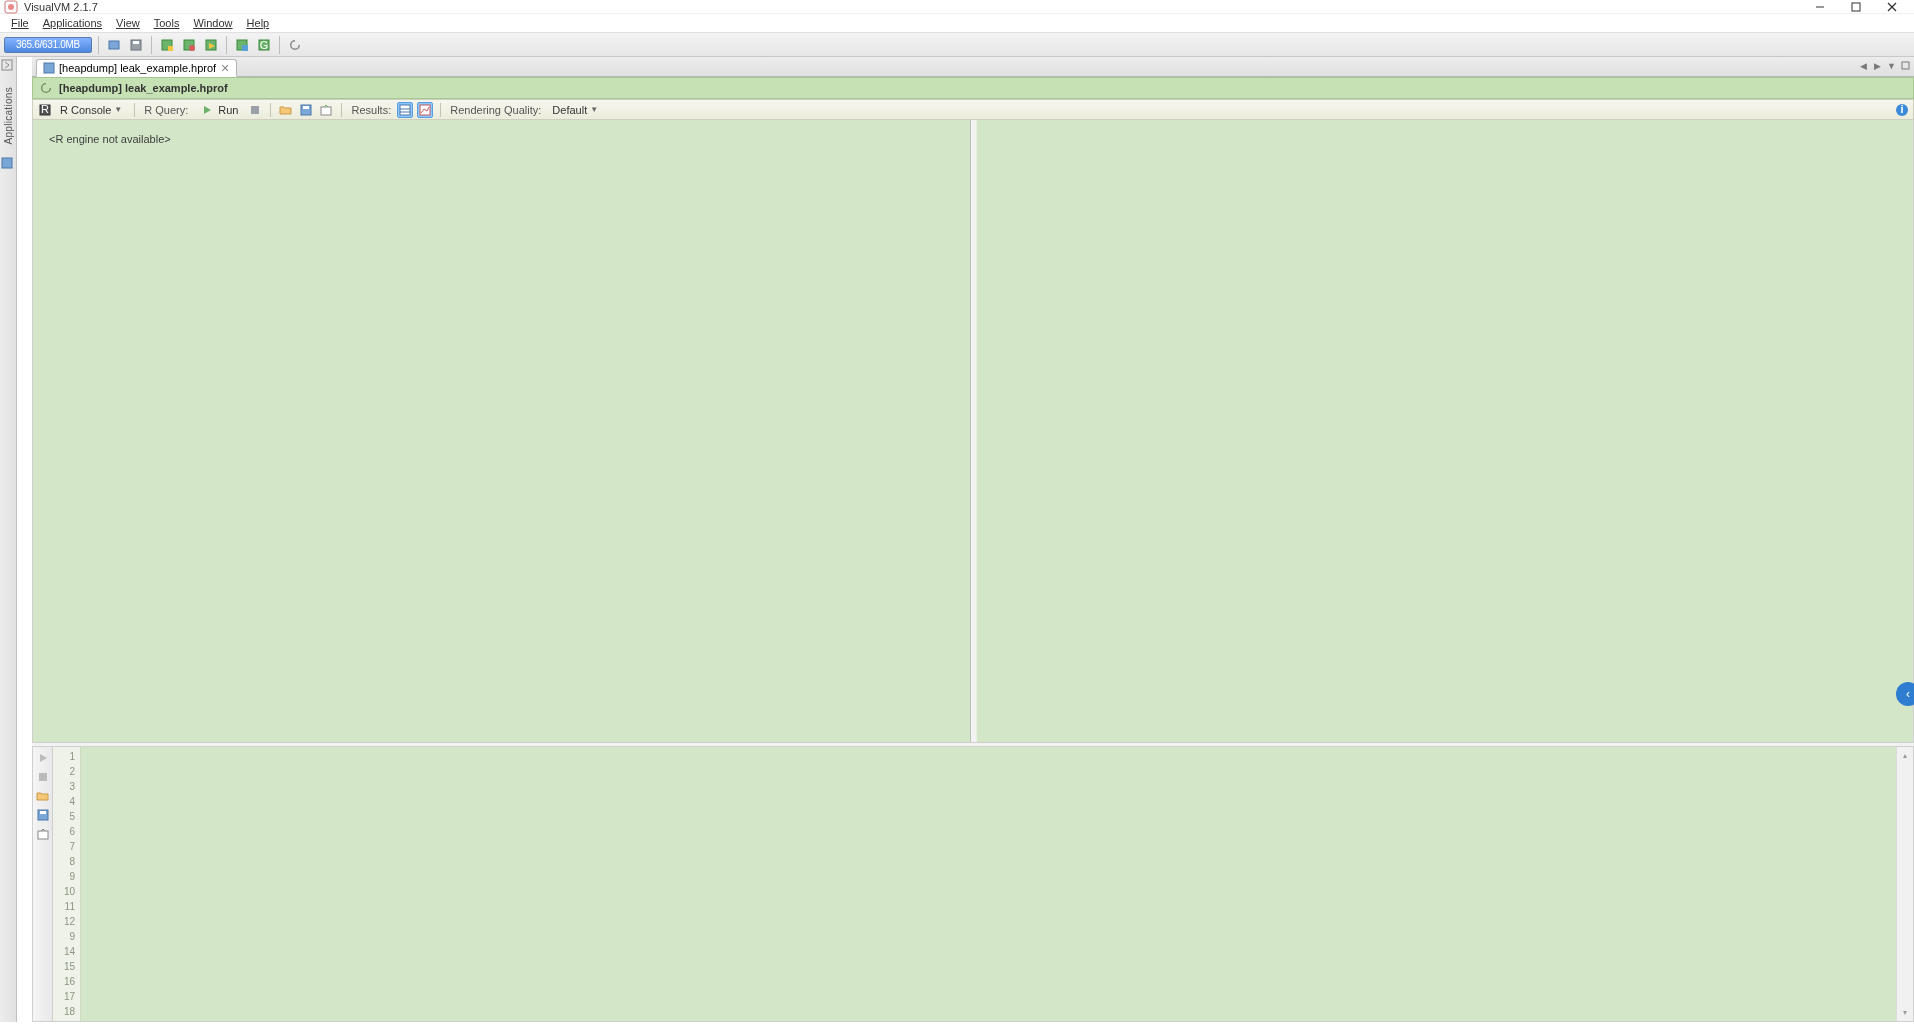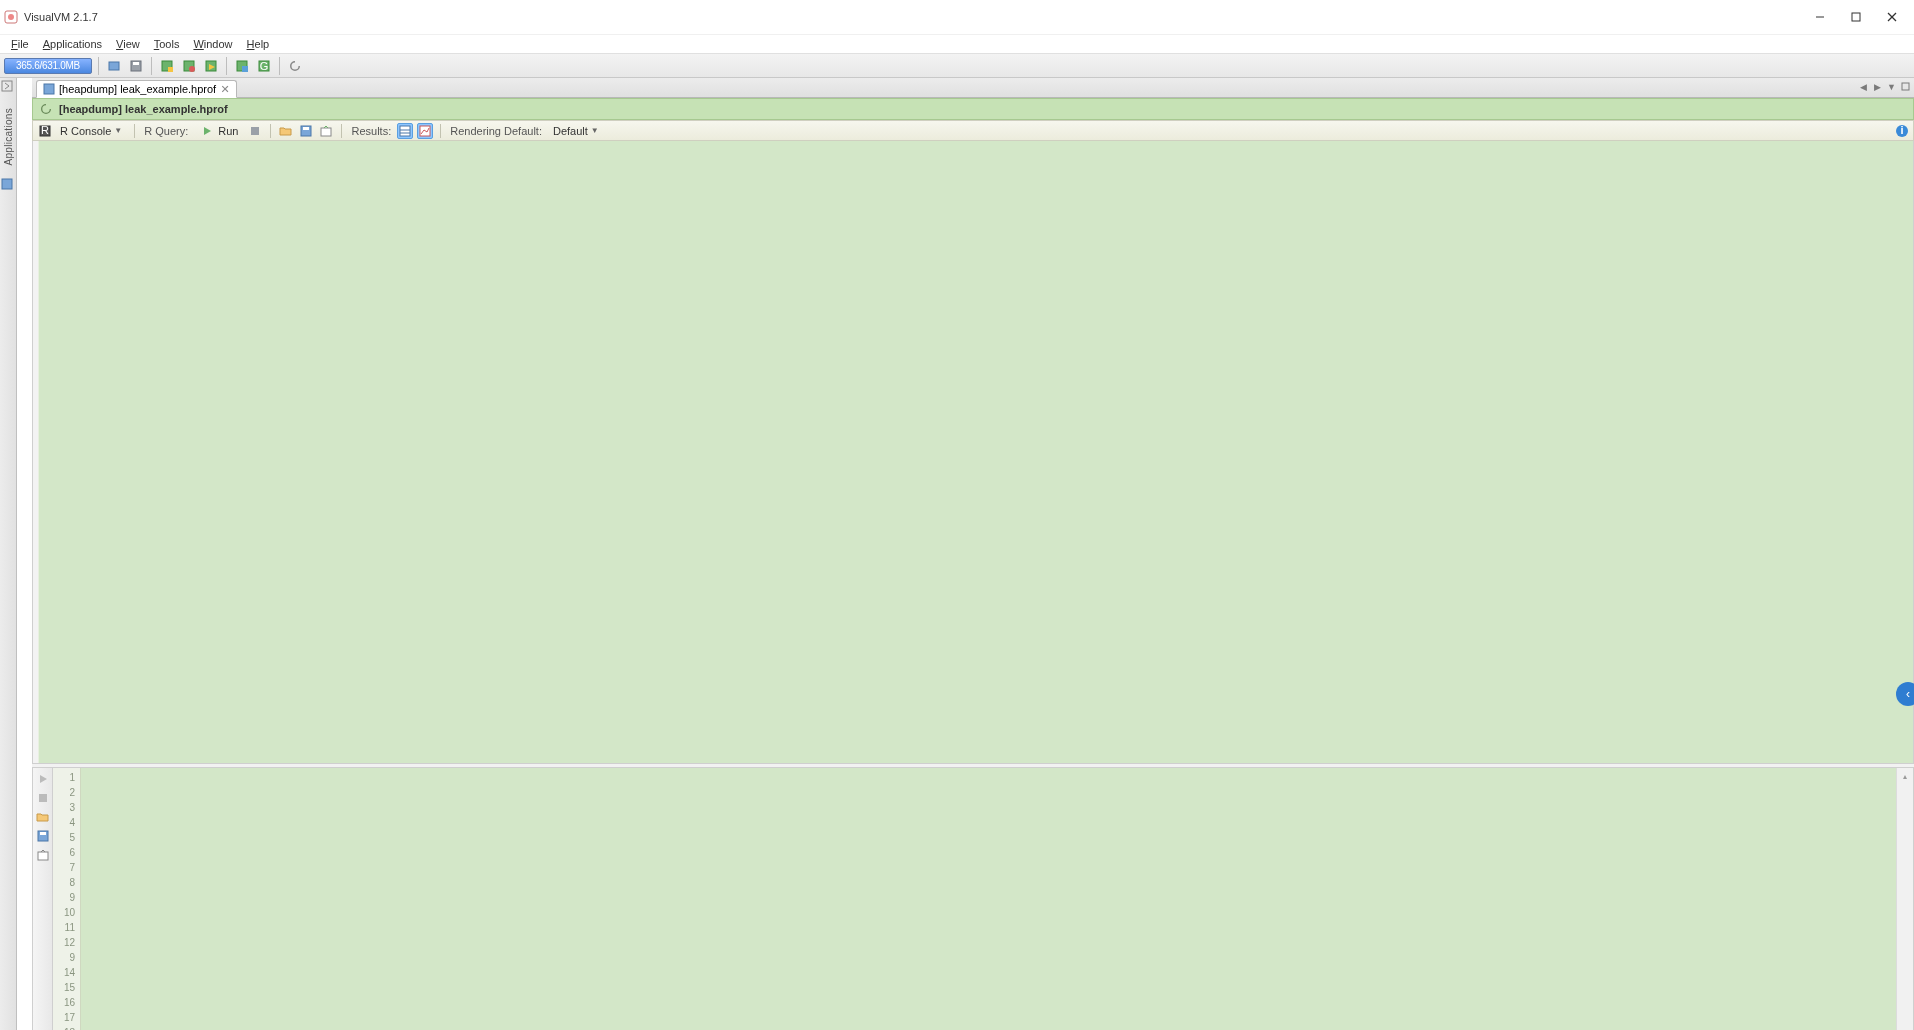--- a/index.html
+++ b/index.html
@@ -5,7 +5,7 @@
 * { box-sizing: border-box; margin: 0; padding: 0; font-family: "Segoe UI", Tahoma, sans-serif; font-size: 11px; }
 html, body { width: 100%; height: 100%; overflow: hidden; background: #fff; }
 
-.titlebar { height: 35px; display: flex; align-items: center; padding: 0 4px; background: #fff; border-bottom: 1px solid #f0f0f0; }
+.titlebar { height: 14px; display: flex; align-items: center; padding: 0 4px; background: #fff; border-bottom: 1px solid #f0f0f0; }
 .titlebar .app-icon { width: 14px; height: 14px; margin-right: 6px; }
 .titlebar .title { color: #333; }
 .titlebar .spacer { flex: 1; }

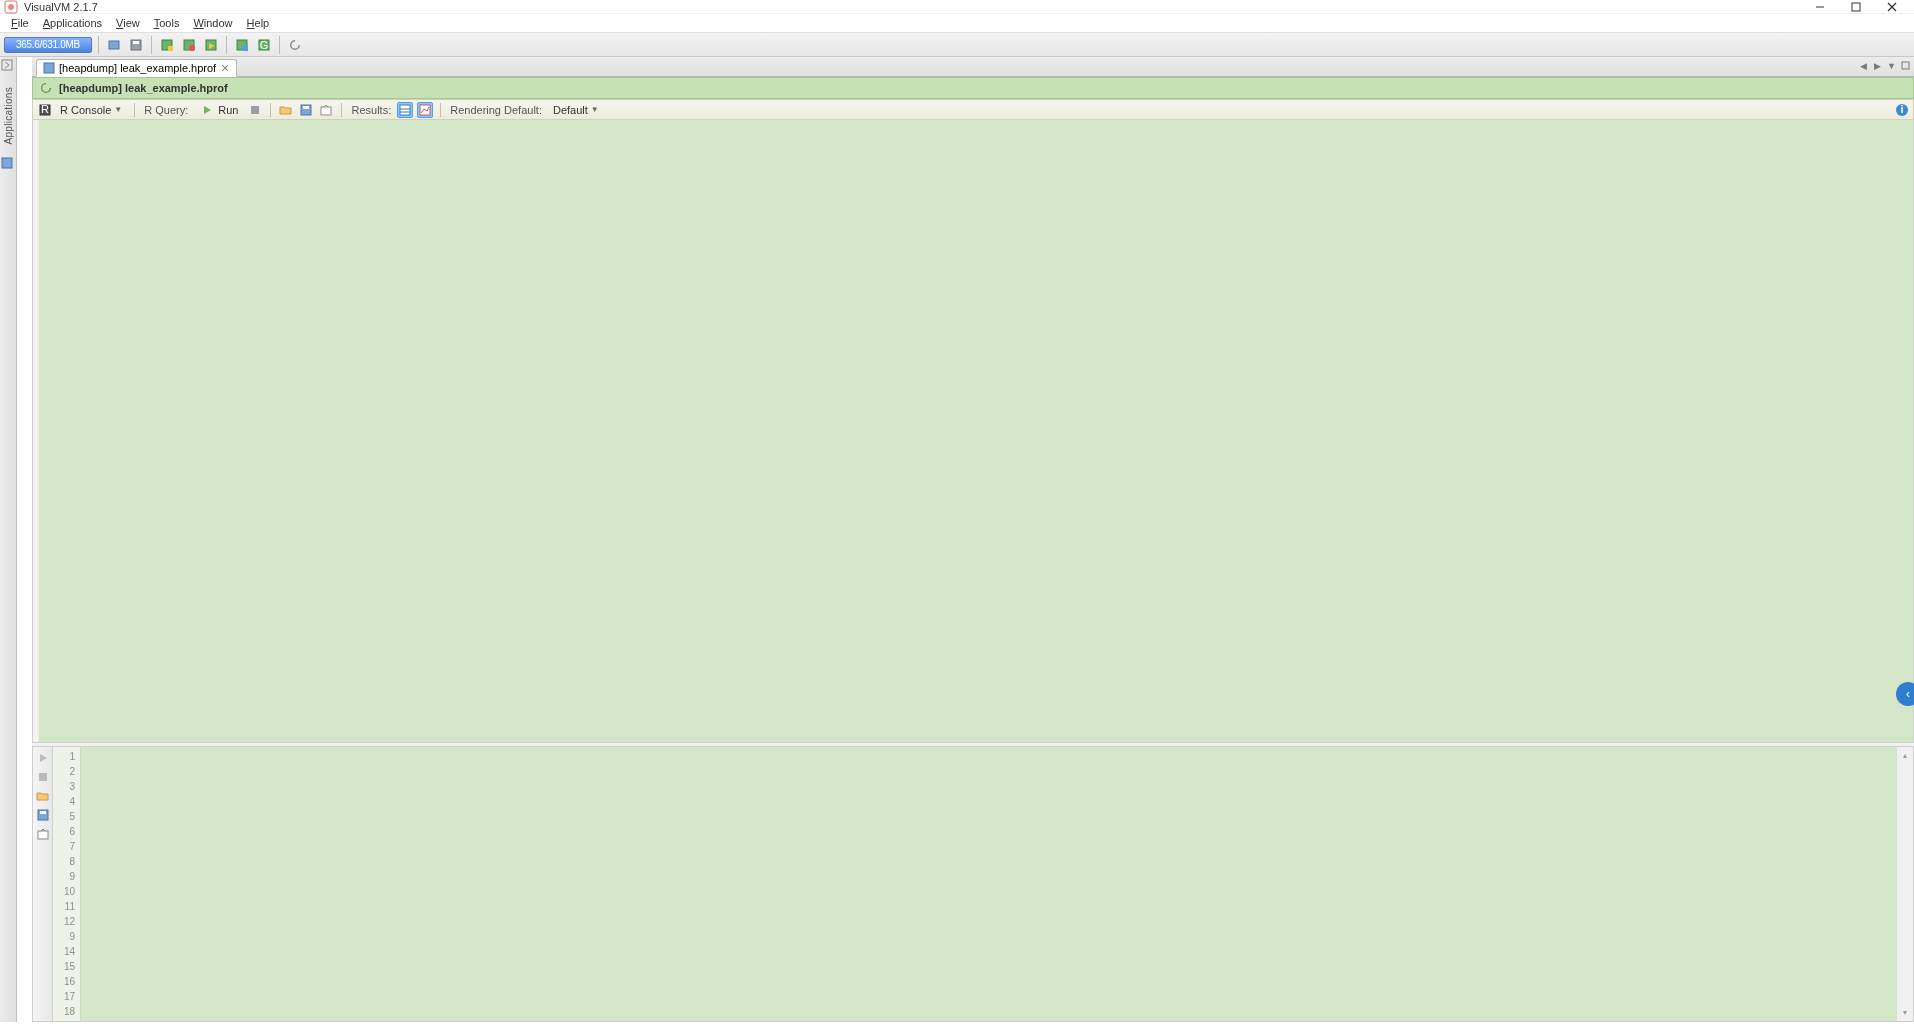--- a/index.html
+++ b/index.html
@@ -12,7 +12,7 @@
 .titlebar .win-btn { width: 36px; height: 22px; display: inline-flex; align-items: center; justify-content: center; color: #333; }
 
 .menubar { height: 19px; display: flex; align-items: center; padding: 0 4px; background: #fff; border-bottom: 1px solid #e0e0e0; }
-.menubar .menu { padding: 0 7px; color: #333; }
+.menubar .menu { padding: 0 7px; color: #333; text-decoration: underline; }
 .menubar .menu u { text-decoration: underline; }
 
 .toolbar { height: 24px; display: flex; align-items: center; padding: 0 4px; background: linear-gradient(#f3f3f3,#e7e7e7); border-bottom: 1px solid #c8c8c8; gap: 4px; }

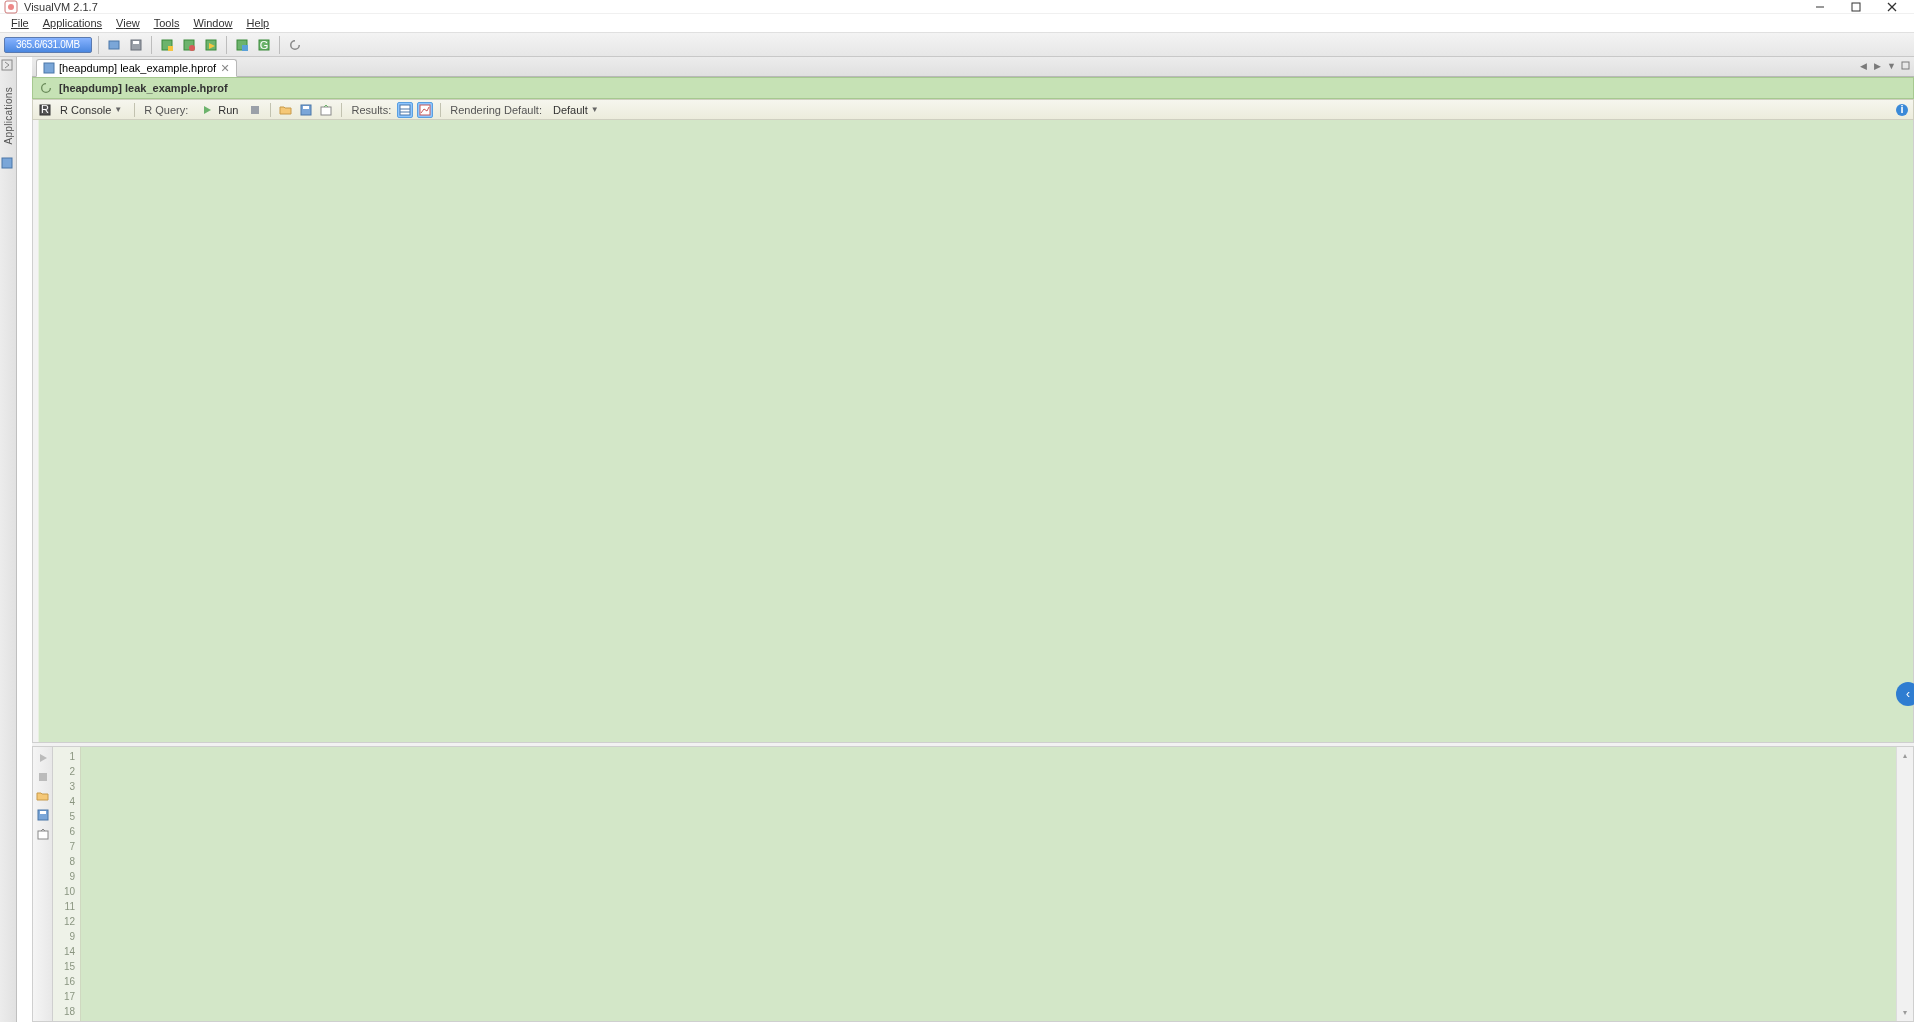--- a/index.html
+++ b/index.html
@@ -267,7 +267,7 @@
           </svg>
         </span>
       <span class="sep"></span>
-      <span class="lbl">Rendering Default:</span>
+      <span class="lbl">Rendering Quality:</span>
       <div class="btn">
         <span>Default</span>
         <span class="chev">▼</span>

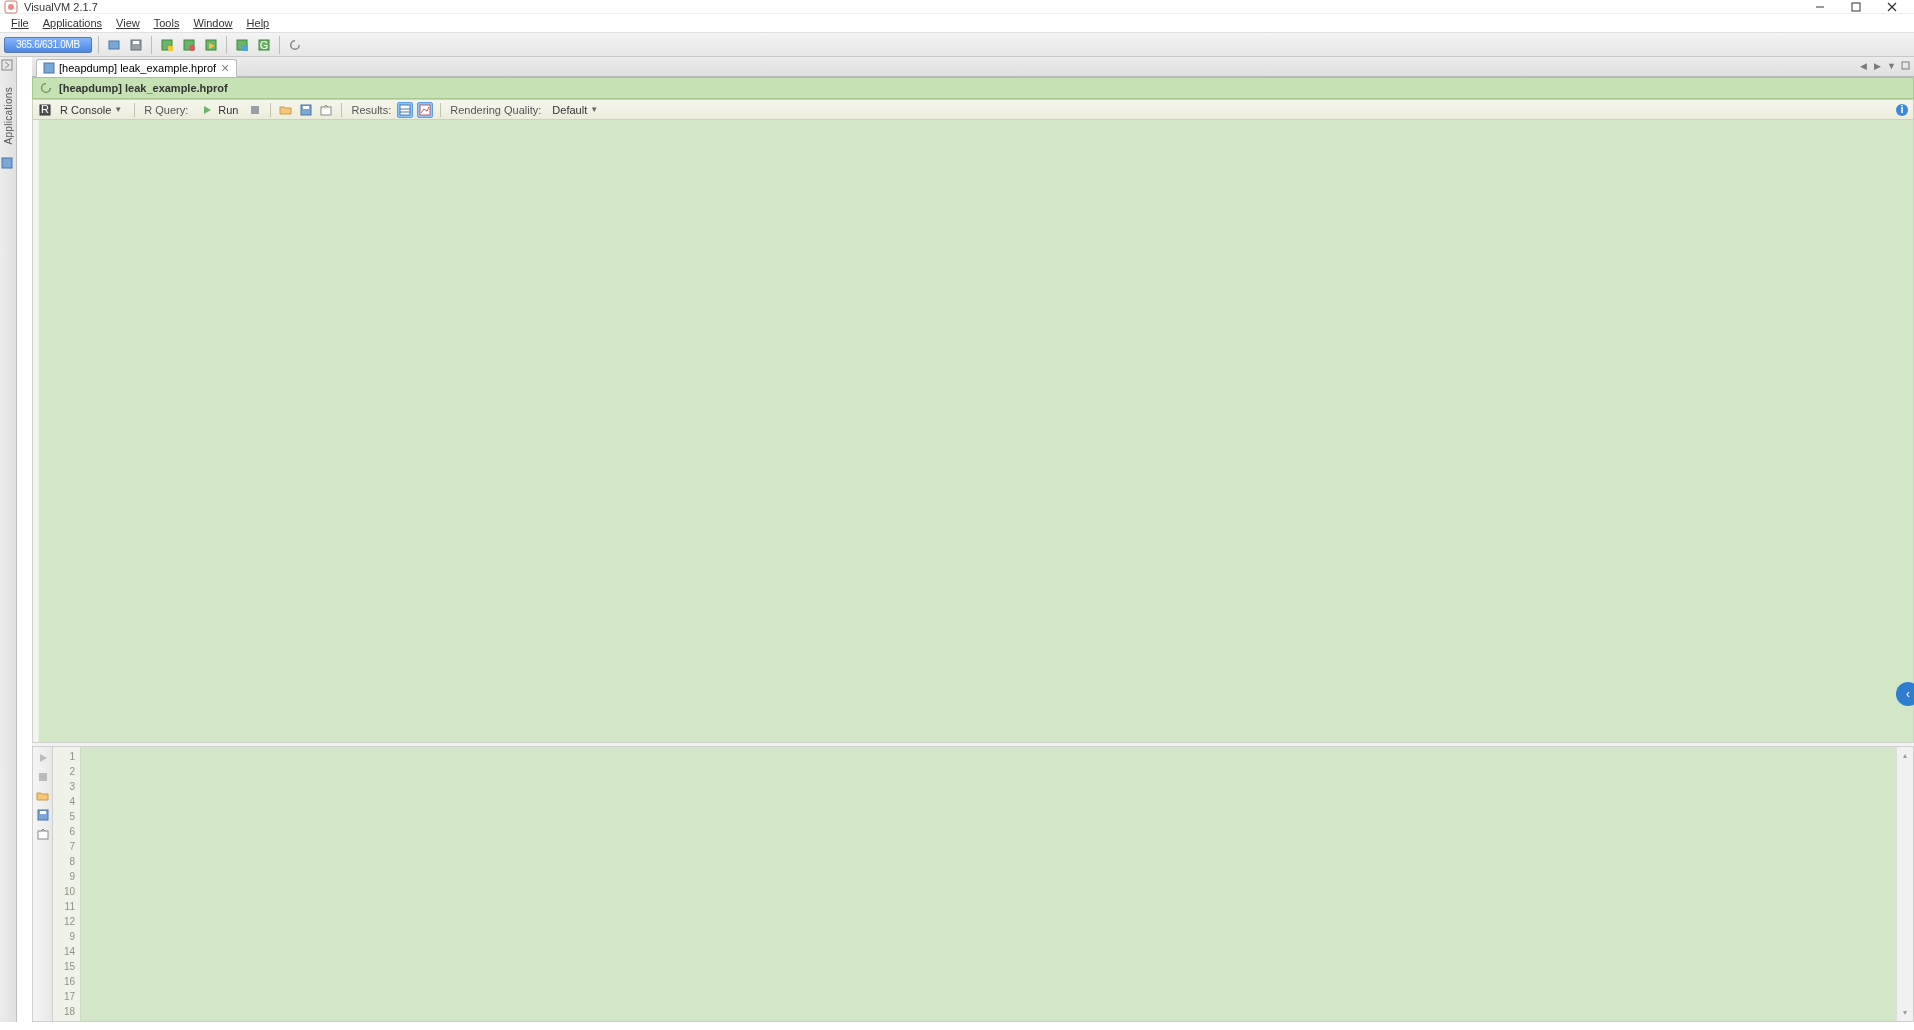--- a/index.html
+++ b/index.html
@@ -280,6 +280,9 @@
     </div>
 
     <div class="panes">
+      <div class="pane left">
+        <div class="msg">&lt;R engine not available&gt;</div>
+      </div>
       <div class="gutter-v"></div>
       <div class="pane right"></div>
     </div>

